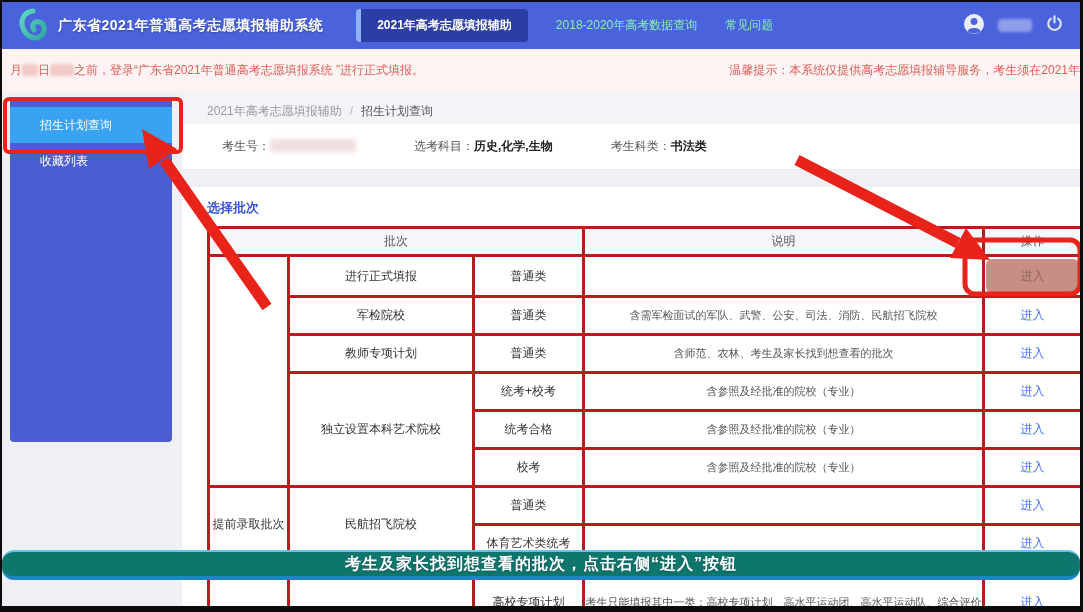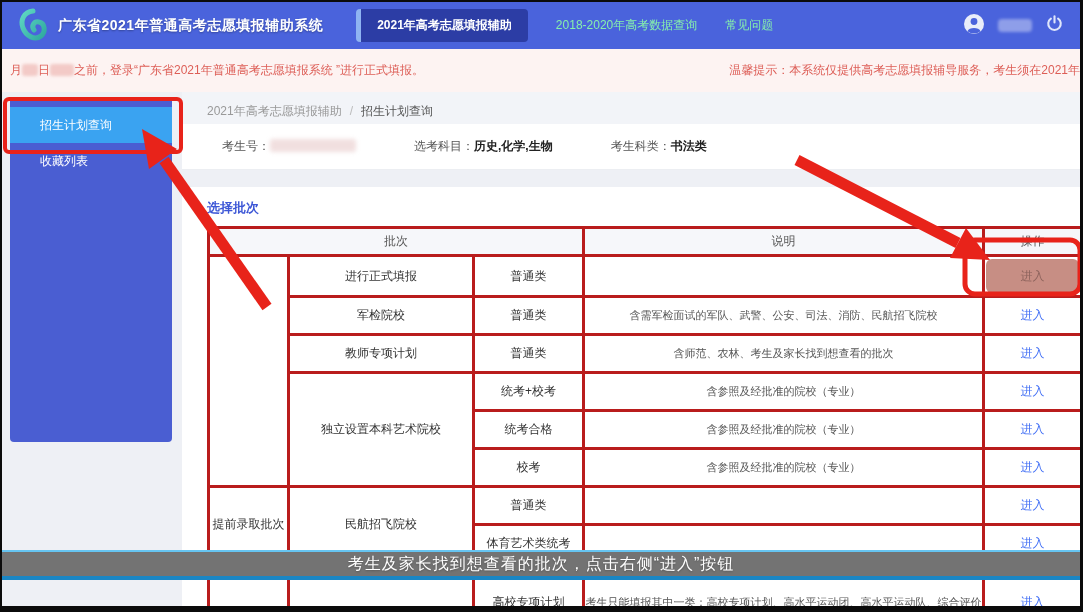--- a/index.html
+++ b/index.html
@@ -65,9 +65,9 @@
 
   
   .banner { position:absolute; left:0; right:0; top:548px; height:30px; z-index:20;
-            background:#737373; border-top:2px solid #66c4f1; border-bottom:4px solid #1a86c4;
-            color:#fff; font-weight:normal; font-size:16px; text-align:center; line-height:23px;
-            letter-spacing:1px; text-shadow:0 1px 2px rgba(0,0,0,.25); white-space:nowrap; }
+            background:#0f766e; border-top:2px solid #66c4f1; border-bottom:4px solid #1a86c4;
+            color:#fff; font-weight:bold; font-size:16px; text-align:center; line-height:23px;
+            letter-spacing:1px; text-shadow:0 1px 2px rgba(0,0,0,.25); white-space:nowrap;border-radius:12px; }
 
   
   .annotations { position:absolute; left:0; top:0; z-index:50; pointer-events:none; }

